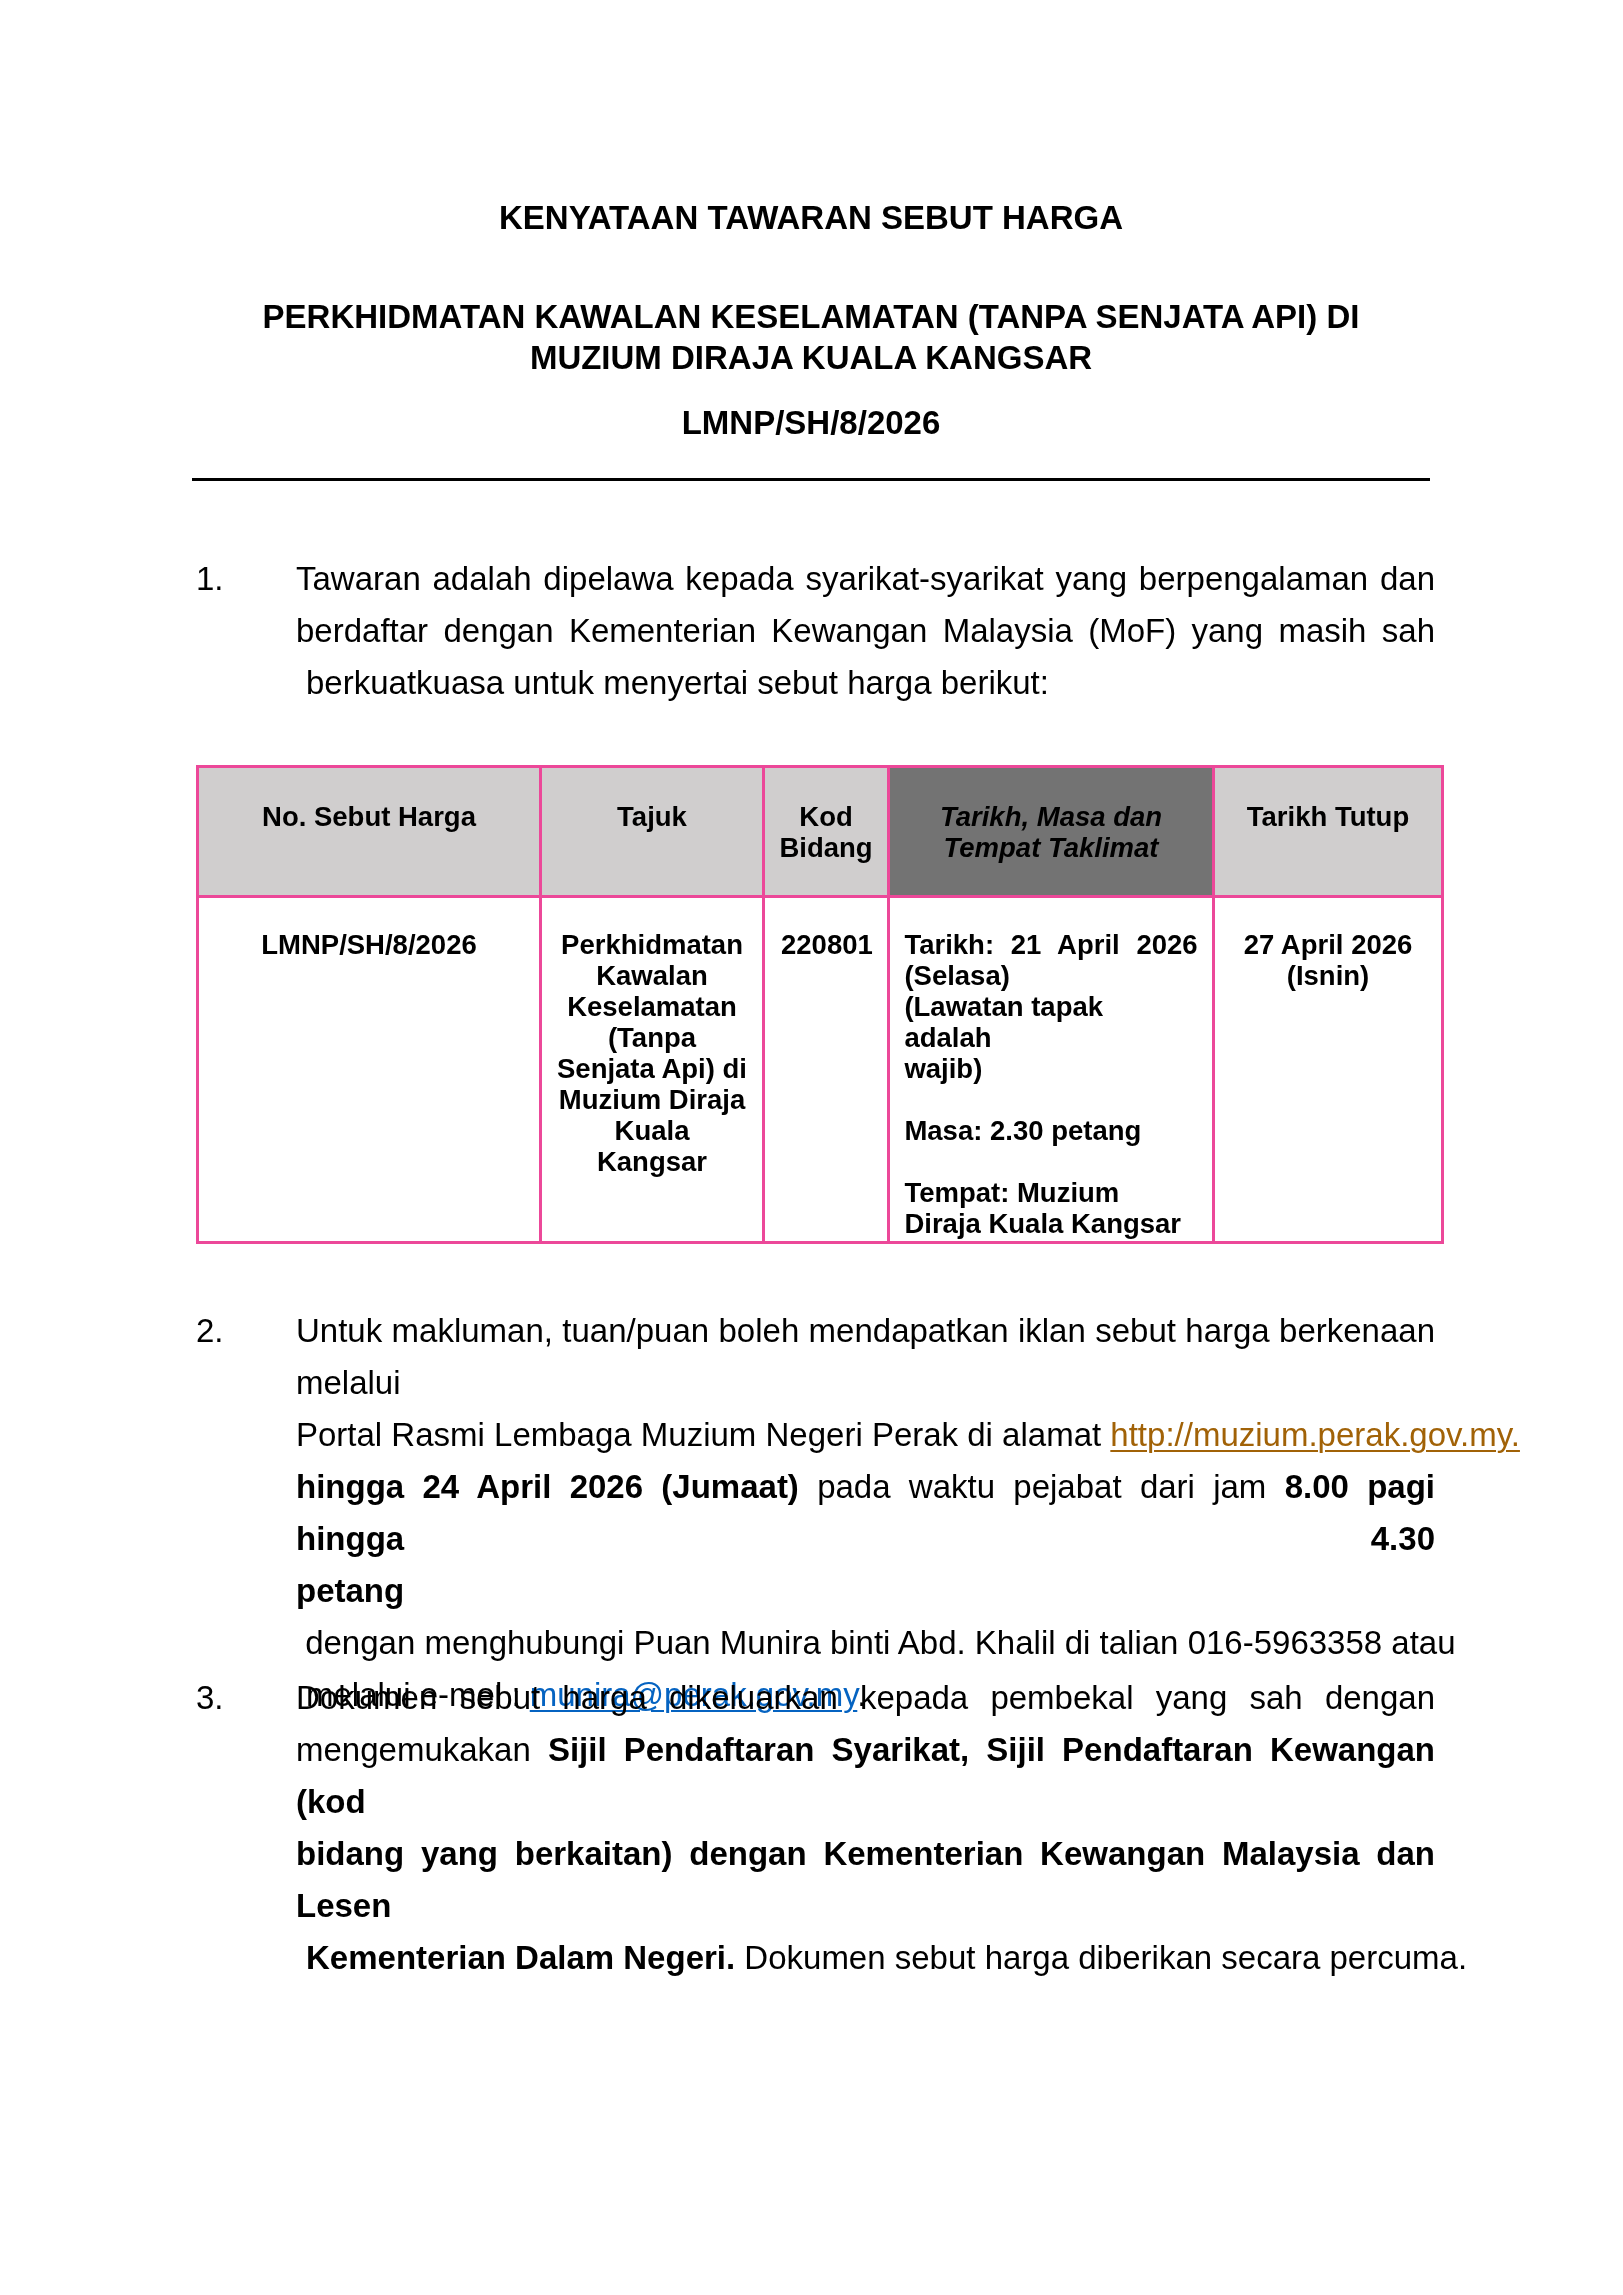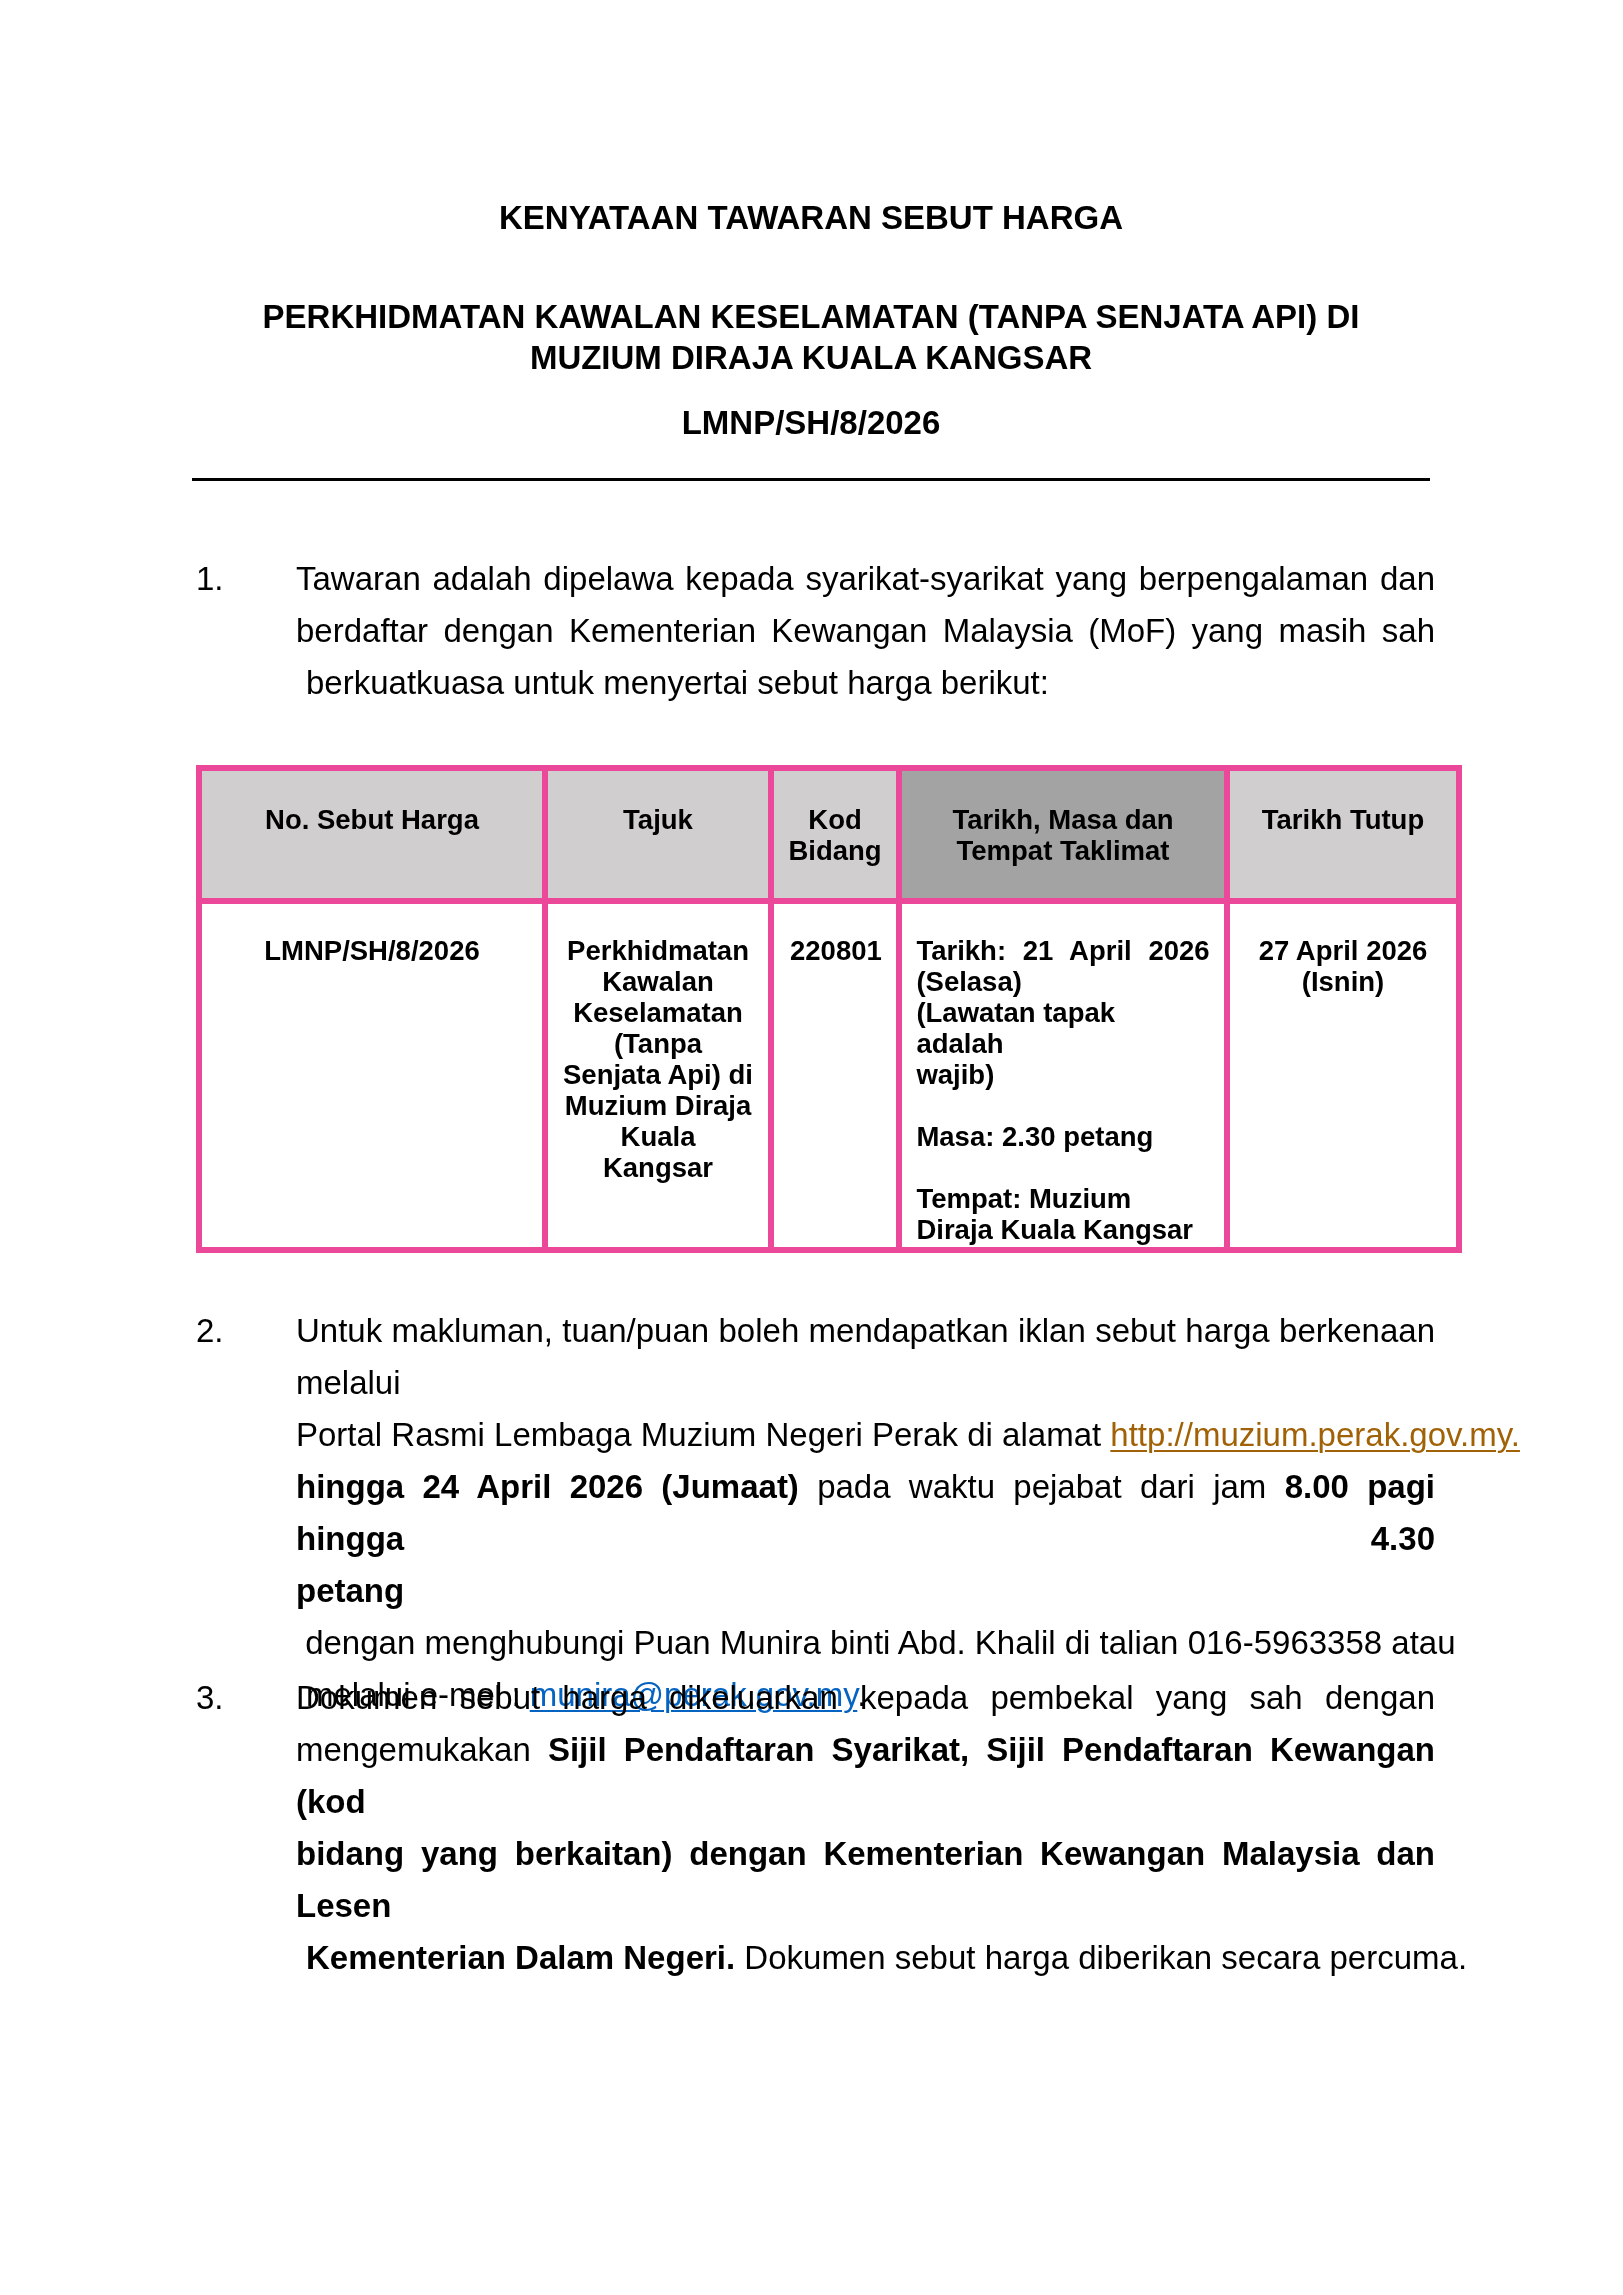--- a/index.html
+++ b/index.html
@@ -40,7 +40,7 @@
     border-collapse: collapse; table-layout: fixed;
     font-size: 27.5px; line-height: 31px; font-weight: bold;
   }
-  #tbl td, #tbl th { border: 6px solid #ec4899; vertical-align: top; padding: 0; }
+  #tbl td, #tbl th { border: 3px solid #ec4899; vertical-align: top; padding: 0; }
   #tbl th { background: #D0CECE; height: 127px; text-align: center; font-weight: bold; }
   #tbl th .cell { padding: 33px 6.5px 0 6.5px; }
   #tbl td { height: 343px; }

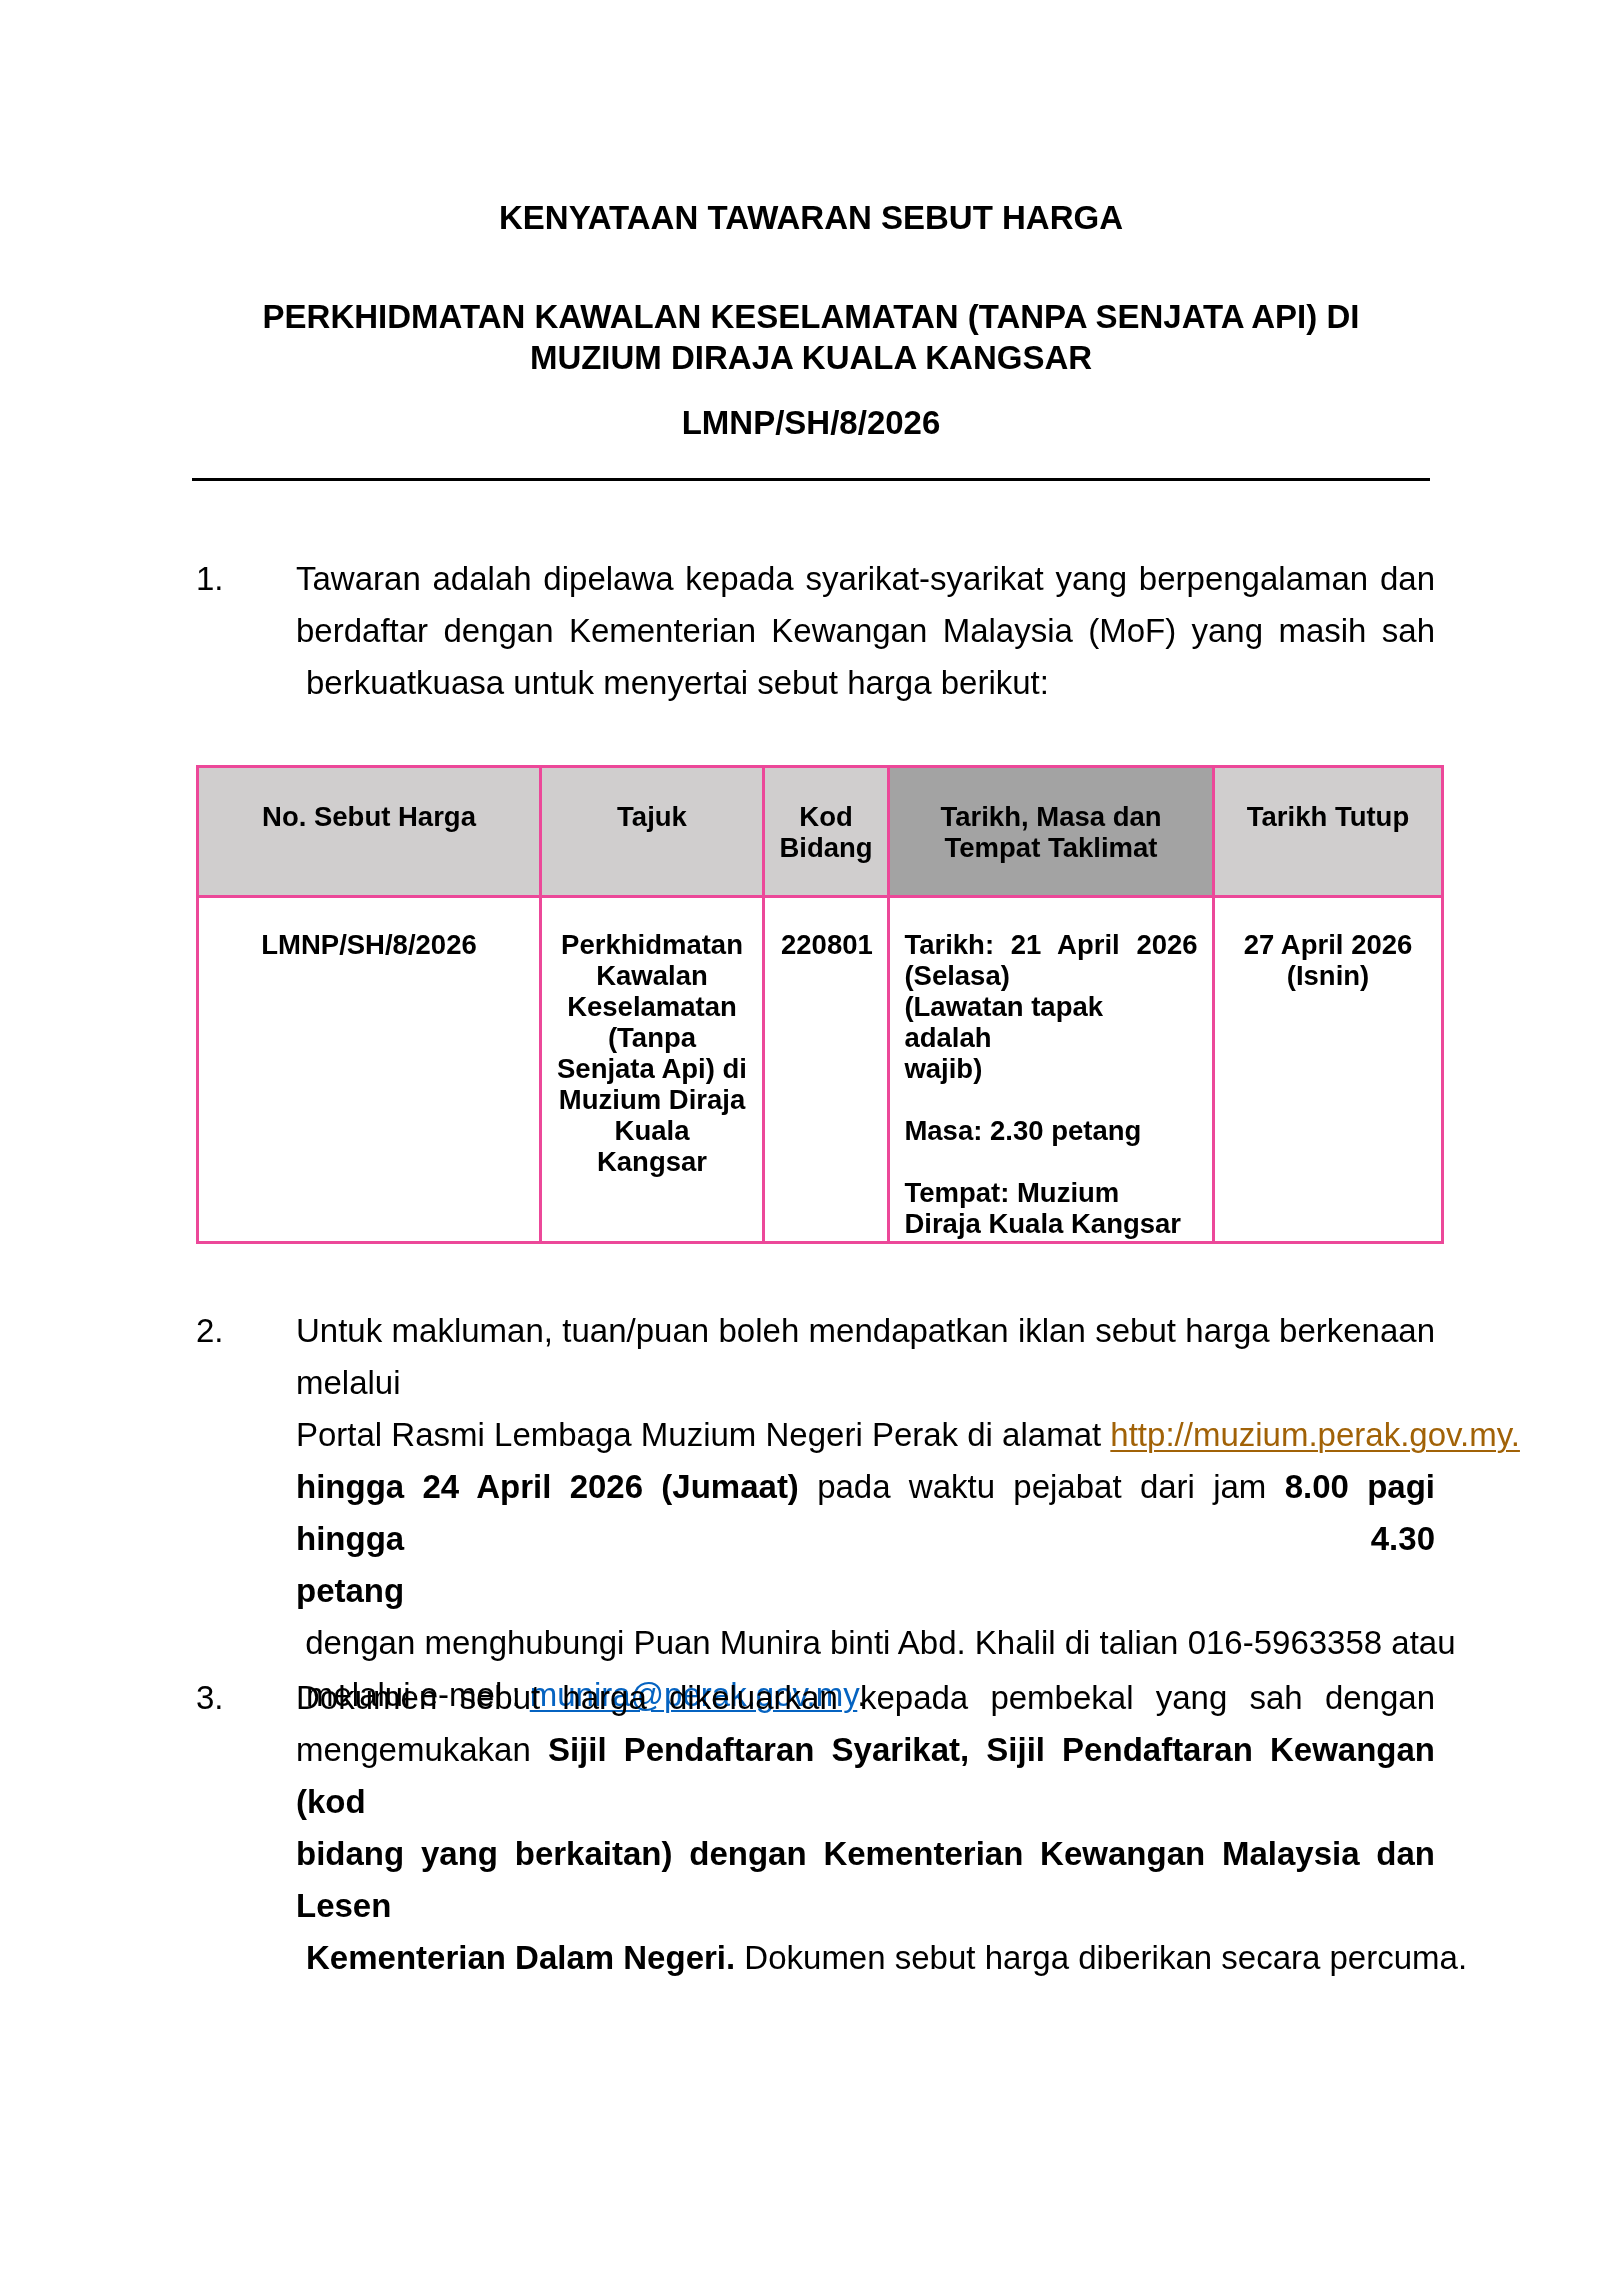--- a/index.html
+++ b/index.html
@@ -89,7 +89,7 @@
             <div>Bidang</div>
           </div>
         </th>
-        <th class="c4" style="background: #a3a3a3;">
+        <th class="c4" style="background: #737373; font-style: italic;">
           <div class="cell">
             <div>Tarikh, Masa dan</div>
             <div>Tempat Taklimat</div>

